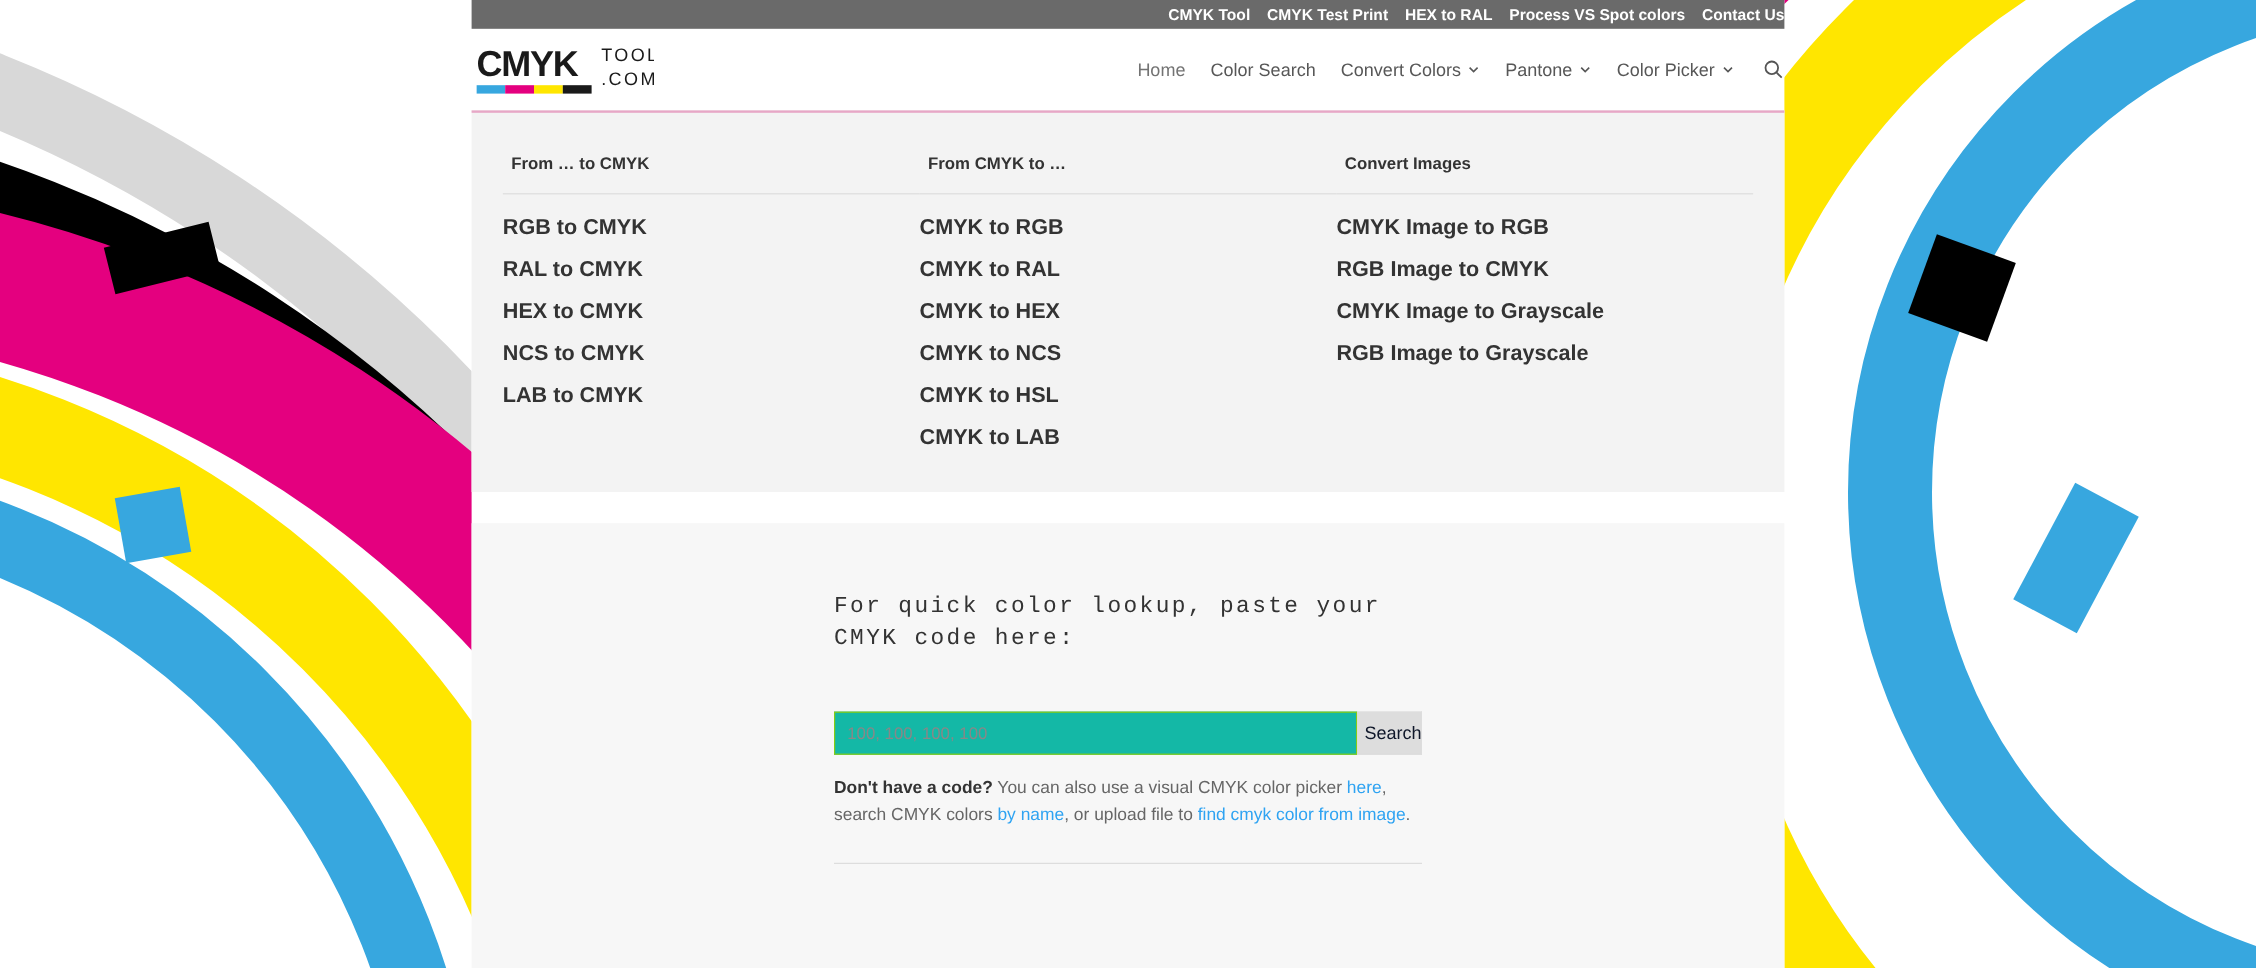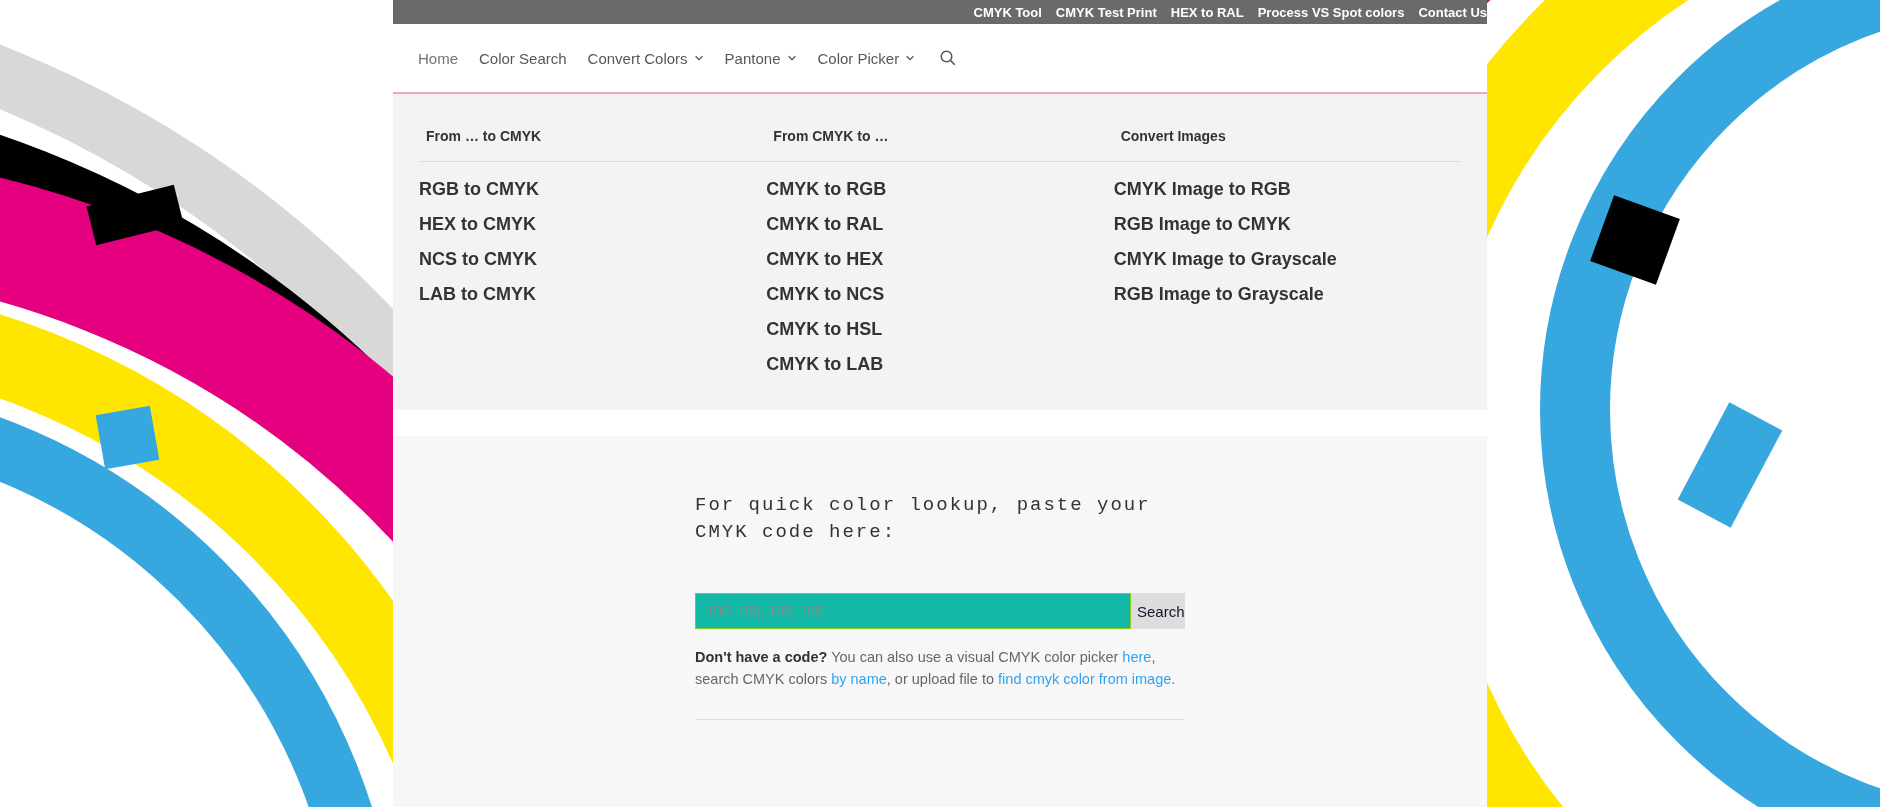--- a/index.html
+++ b/index.html
@@ -187,6 +187,17 @@
   </div>
 
   <div class="header">
+    <a class="logo">
+      <svg width="148" height="54" viewBox="0 0 148 54">
+        <text x="0" y="32" font-family="Arial Black,Arial,sans-serif" font-weight="900" font-size="30" fill="#1a1a1a" letter-spacing="-1">CMYK</text>
+        <rect x="0" y="40" width="24" height="7" fill="#37a7df"></rect>
+        <rect x="24" y="40" width="24" height="7" fill="#e4007f"></rect>
+        <rect x="48" y="40" width="24" height="7" fill="#ffe600"></rect>
+        <rect x="72" y="40" width="24" height="7" fill="#1a1a1a"></rect>
+        <text x="104" y="20" font-family="Arial,sans-serif" font-weight="400" font-size="15" fill="#1a1a1a" letter-spacing="2">TOOL</text>
+        <text x="104" y="40" font-family="Arial,sans-serif" font-weight="400" font-size="15" fill="#1a1a1a" letter-spacing="2">.COM</text>
+      </svg>
+    </a>
     <nav class="mainnav" id="mainnav">
 
       <a class="active">

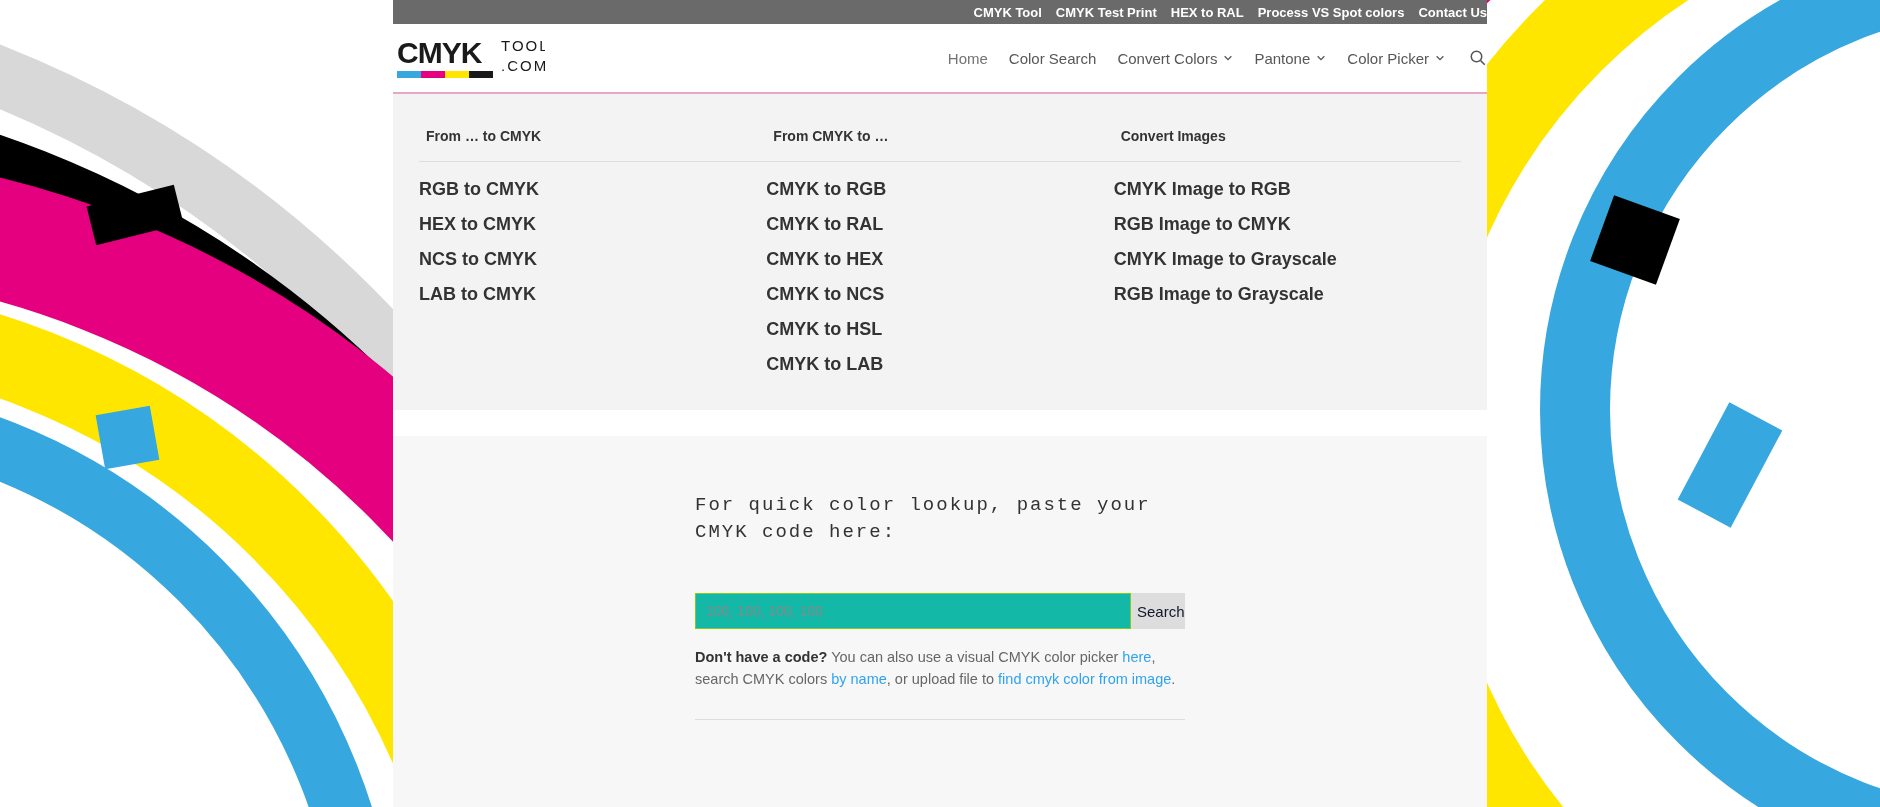--- a/index.html
+++ b/index.html
@@ -240,6 +240,7 @@
           <hr class="panel-hr">
           <ul>
             <li>RGB to CMYK</li>
+            <li>RAL to CMYK</li>
             <li>HEX to CMYK</li>
             <li>NCS to CMYK</li>
             <li>LAB to CMYK</li>

